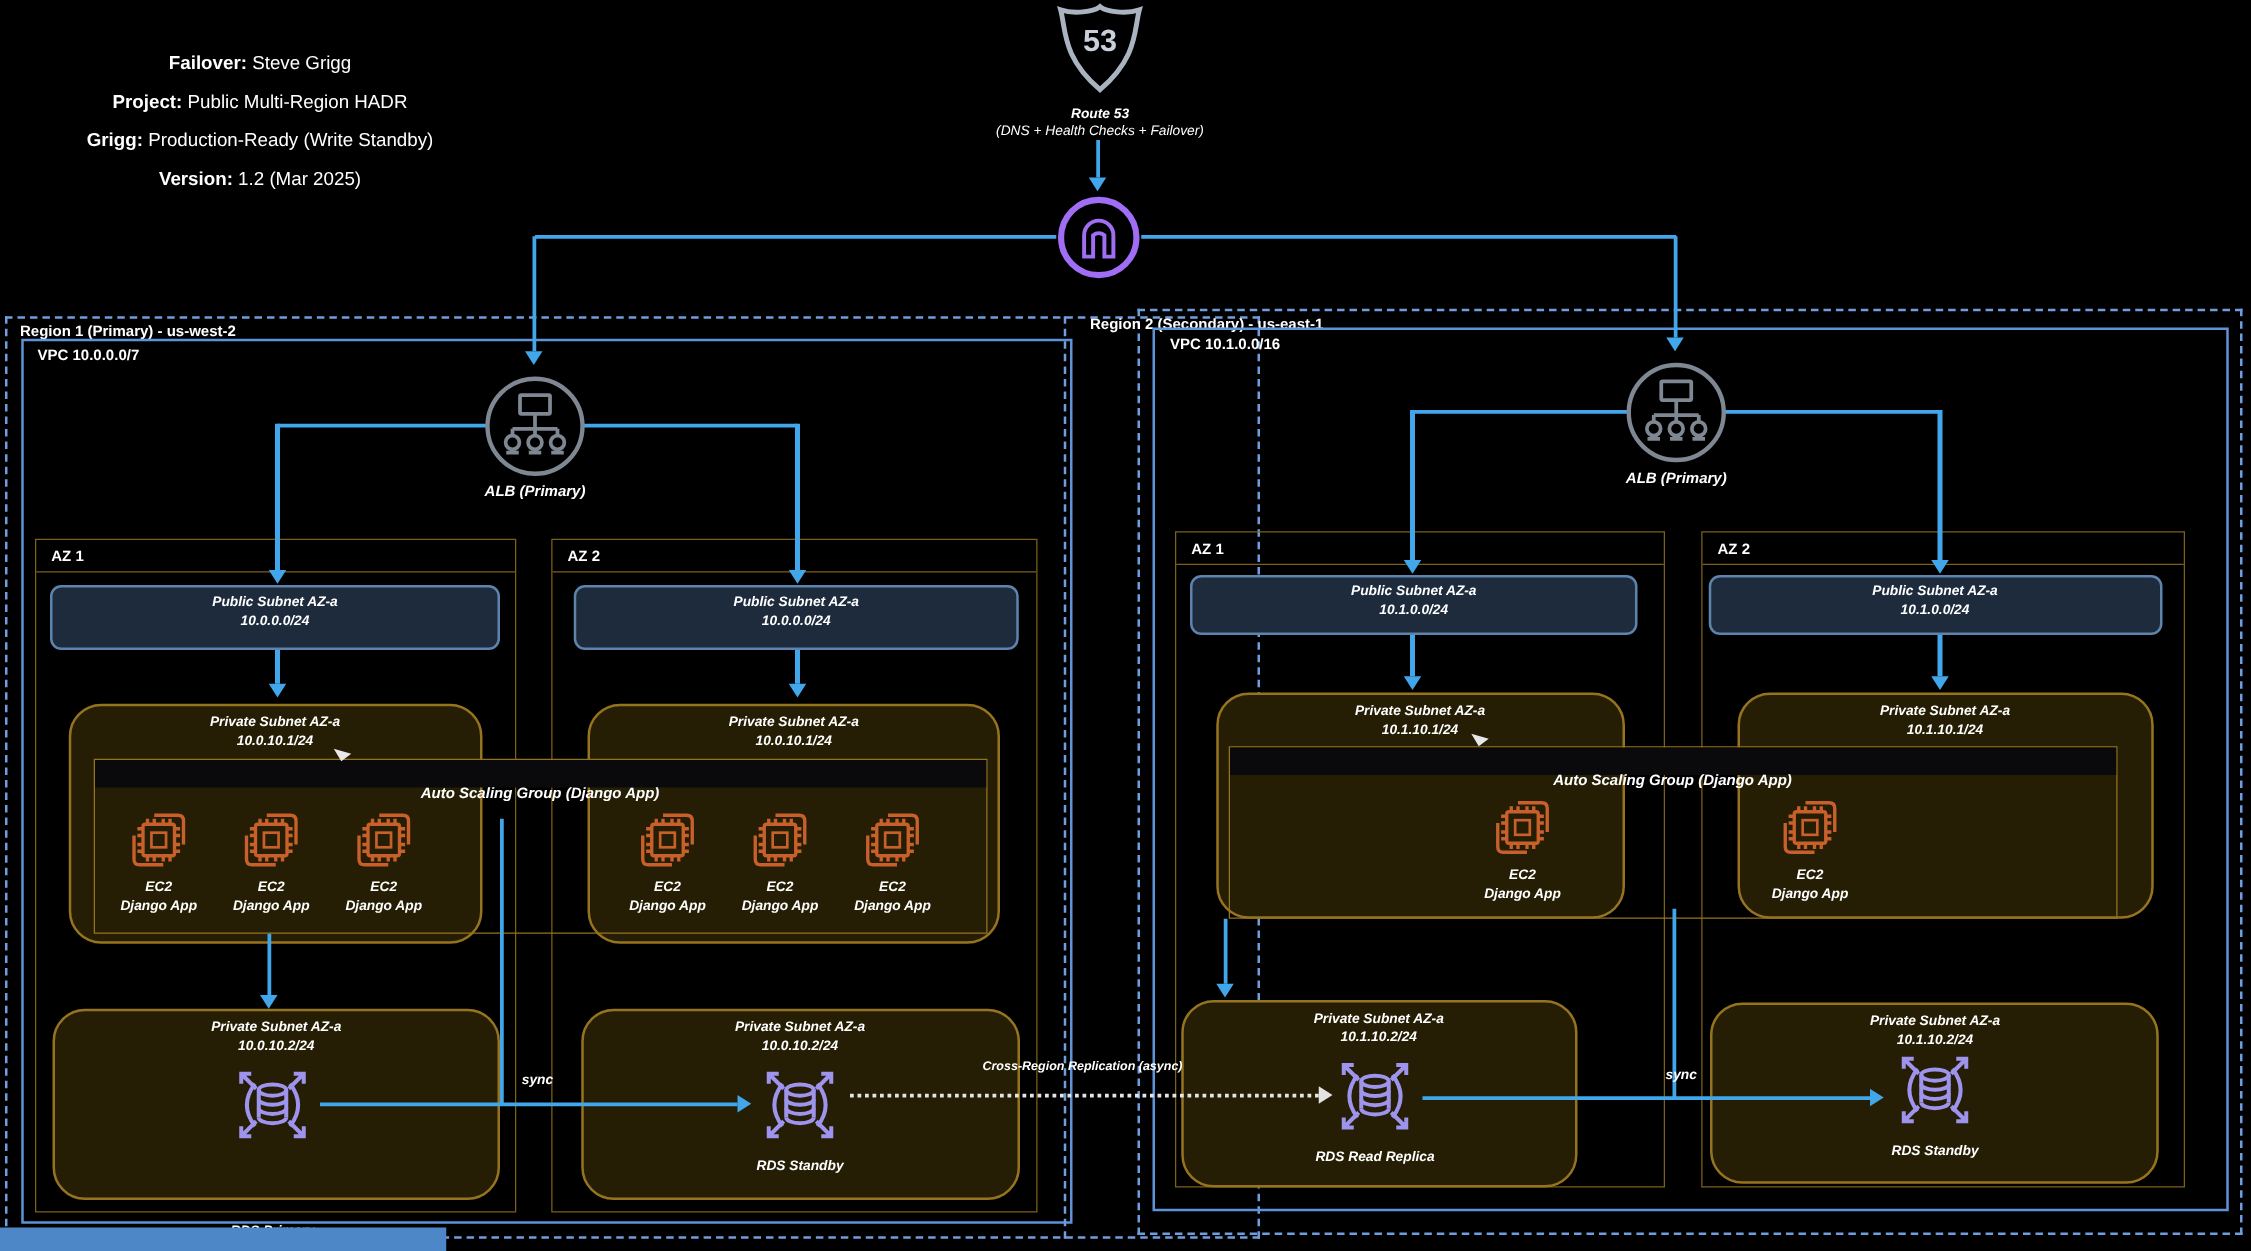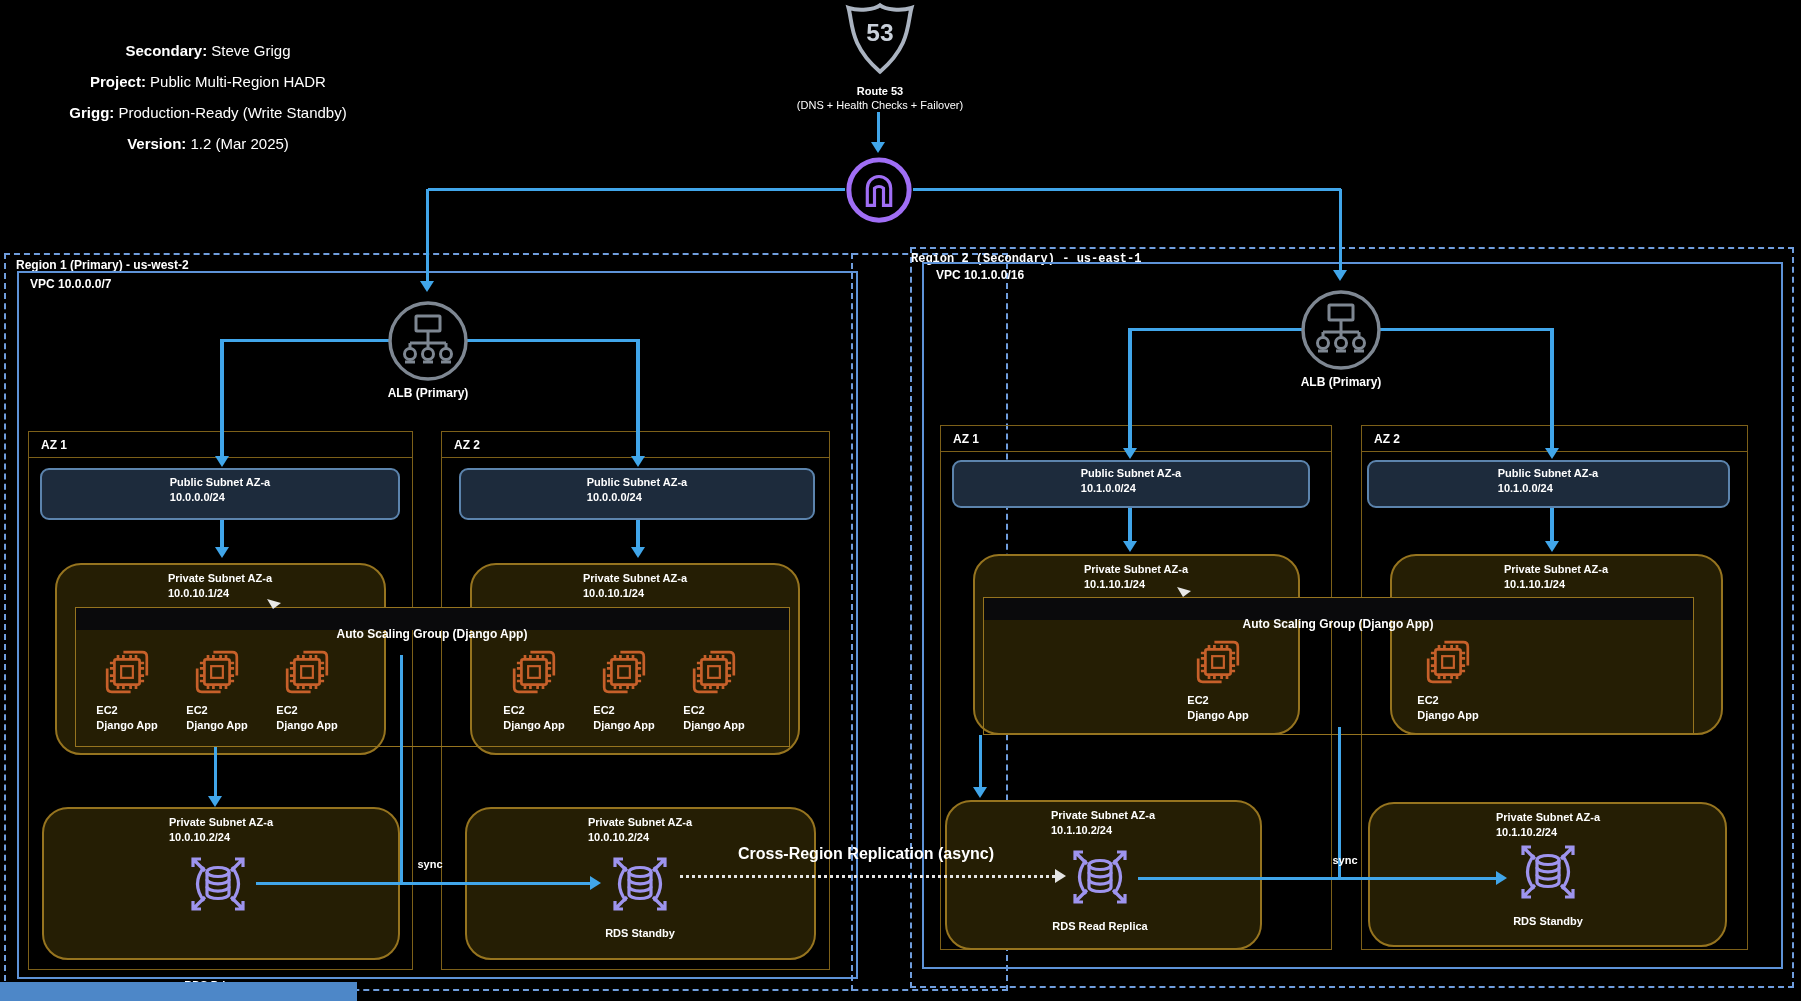--- a/index.html
+++ b/index.html
@@ -77,7 +77,7 @@
 <div id="stage">
 
   <div>
-    <div class="meta-line" style="left:208px;top:42px"><b>Secondary:</b> <span>Steve Grigg</span></div>
+    <div class="meta-line" style="left:208px;top:42px"><b>Failover:</b> <span>Steve Grigg</span></div>
     <div class="meta-line" style="left:208px;top:73px"><b>Project:</b> <span>Public Multi-Region HADR</span></div>
     <div class="meta-line" style="left:208px;top:104px"><b>Grigg:</b> <span>Production-Ready (Write Standby)</span></div>
     <div class="meta-line" style="left:208px;top:135px"><b>Version:</b> <span>1.2 (Mar 2025)</span></div>

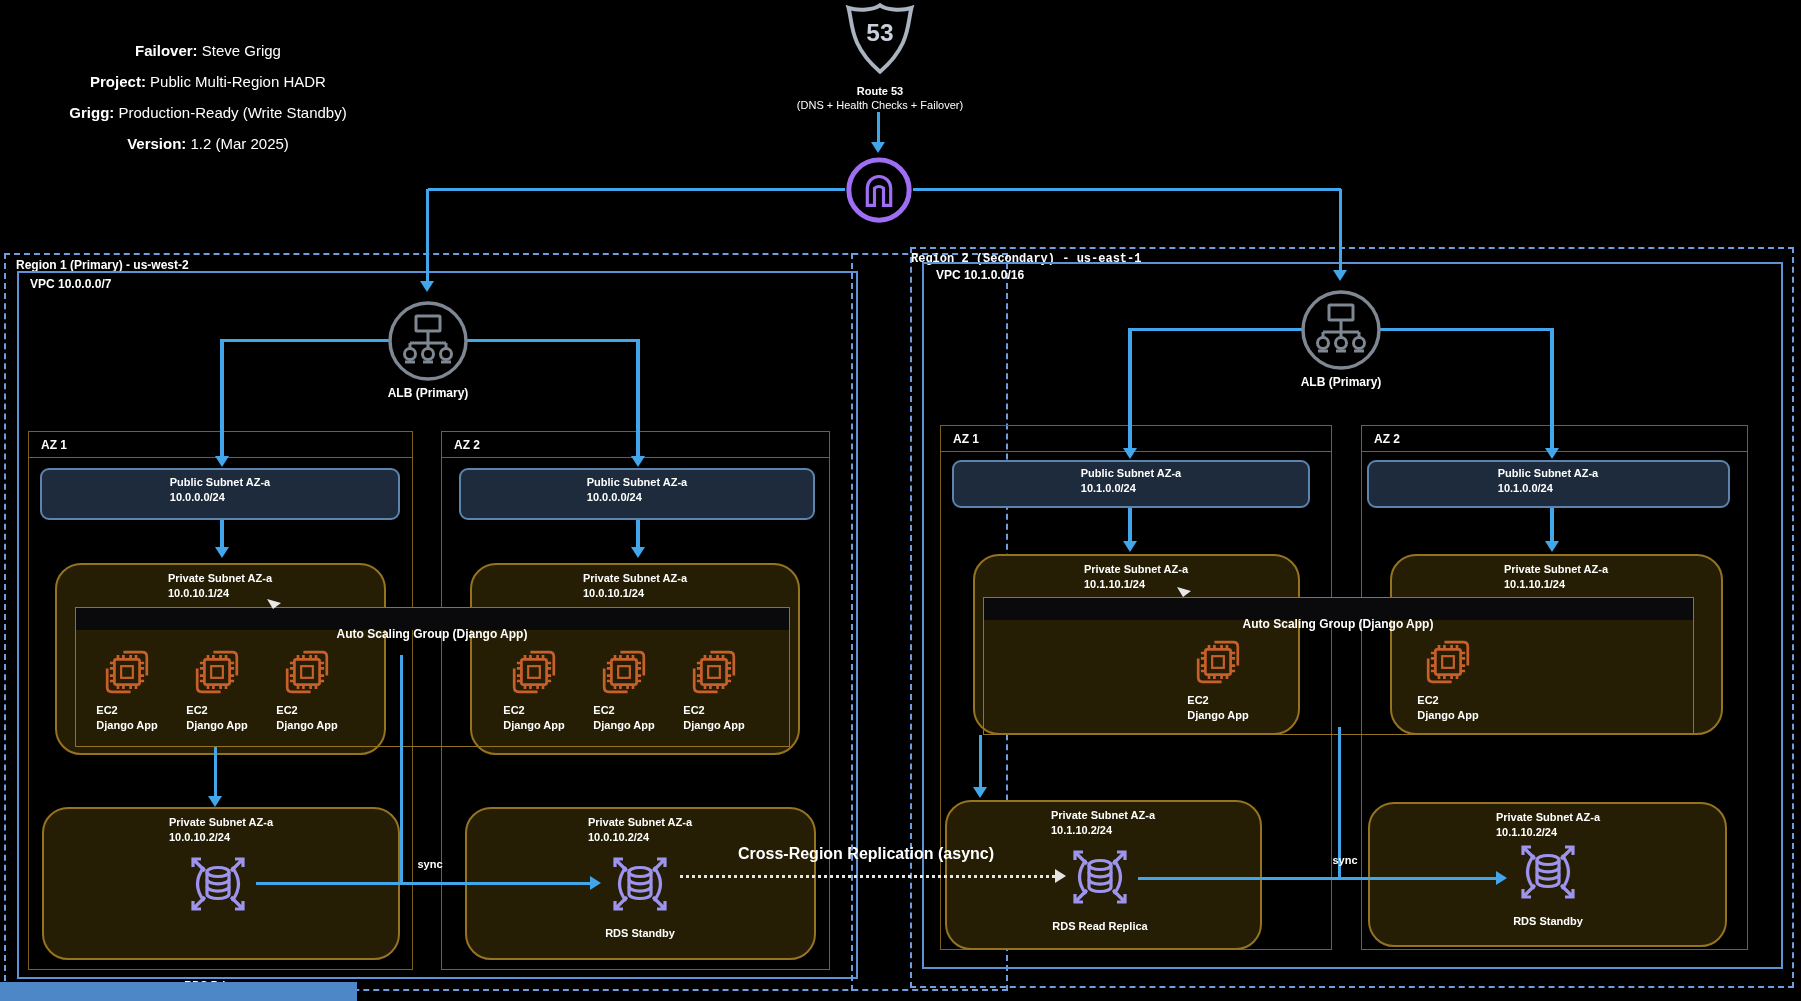--- a/index.html
+++ b/index.html
@@ -6,7 +6,7 @@
   #stage{position:relative;width:1801px;height:1001px;background:#000;overflow:hidden;
          font-family:"Liberation Sans",sans-serif;color:#fff;}
   .lbl{position:absolute;white-space:nowrap;font-size:11px;font-weight:700;color:#fff;line-height:15px;}
-  .cl{transform:translateX(-50%);}
+  .cl{transform:translateX(-50%);text-align:center;font-style:italic;}
   .box{position:absolute;box-sizing:border-box;}
   .dashedbox{border:2px dashed #6f9ddd;}
   .solidbox{border:2px solid #5e93d8;}

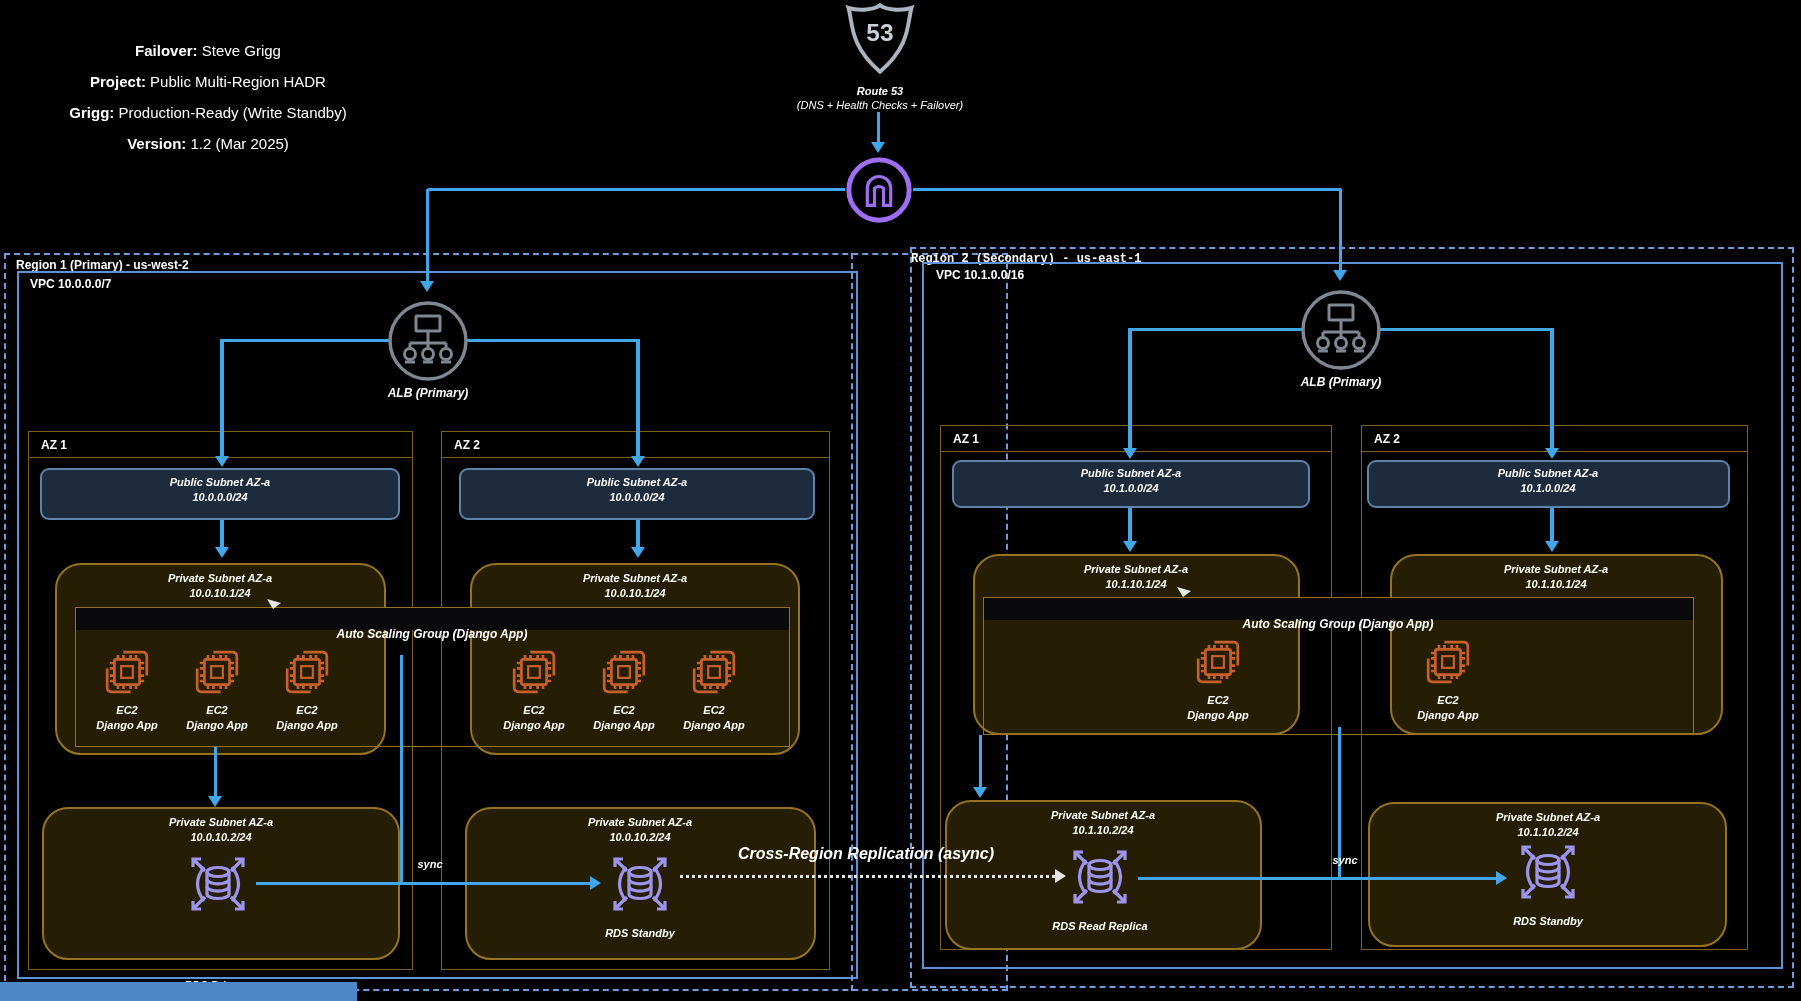--- a/index.html
+++ b/index.html
@@ -89,7 +89,7 @@
   <div class="lbl hdr" style="left:30px;top:277px;">VPC 10.0.0.0/7</div>
 
   <div class="box dashedbox" style="left:910px;top:247px;width:884px;height:741px;"></div>
-  <div class="lbl hdr" style="left:911px;top:252px;font-family:Liberation Mono, monospace;">Region 2 (Secondary) - us-east-1</div>
+  <div class="lbl hdr" style="left:872px;top:252px;">Region 2 (Secondary) - us-east-1</div>
   <div class="box solidbox" style="left:922px;top:262px;width:861px;height:707px;"></div>
   <div class="lbl hdr" style="left:936px;top:268px;">VPC 10.1.0.0/16</div>
 

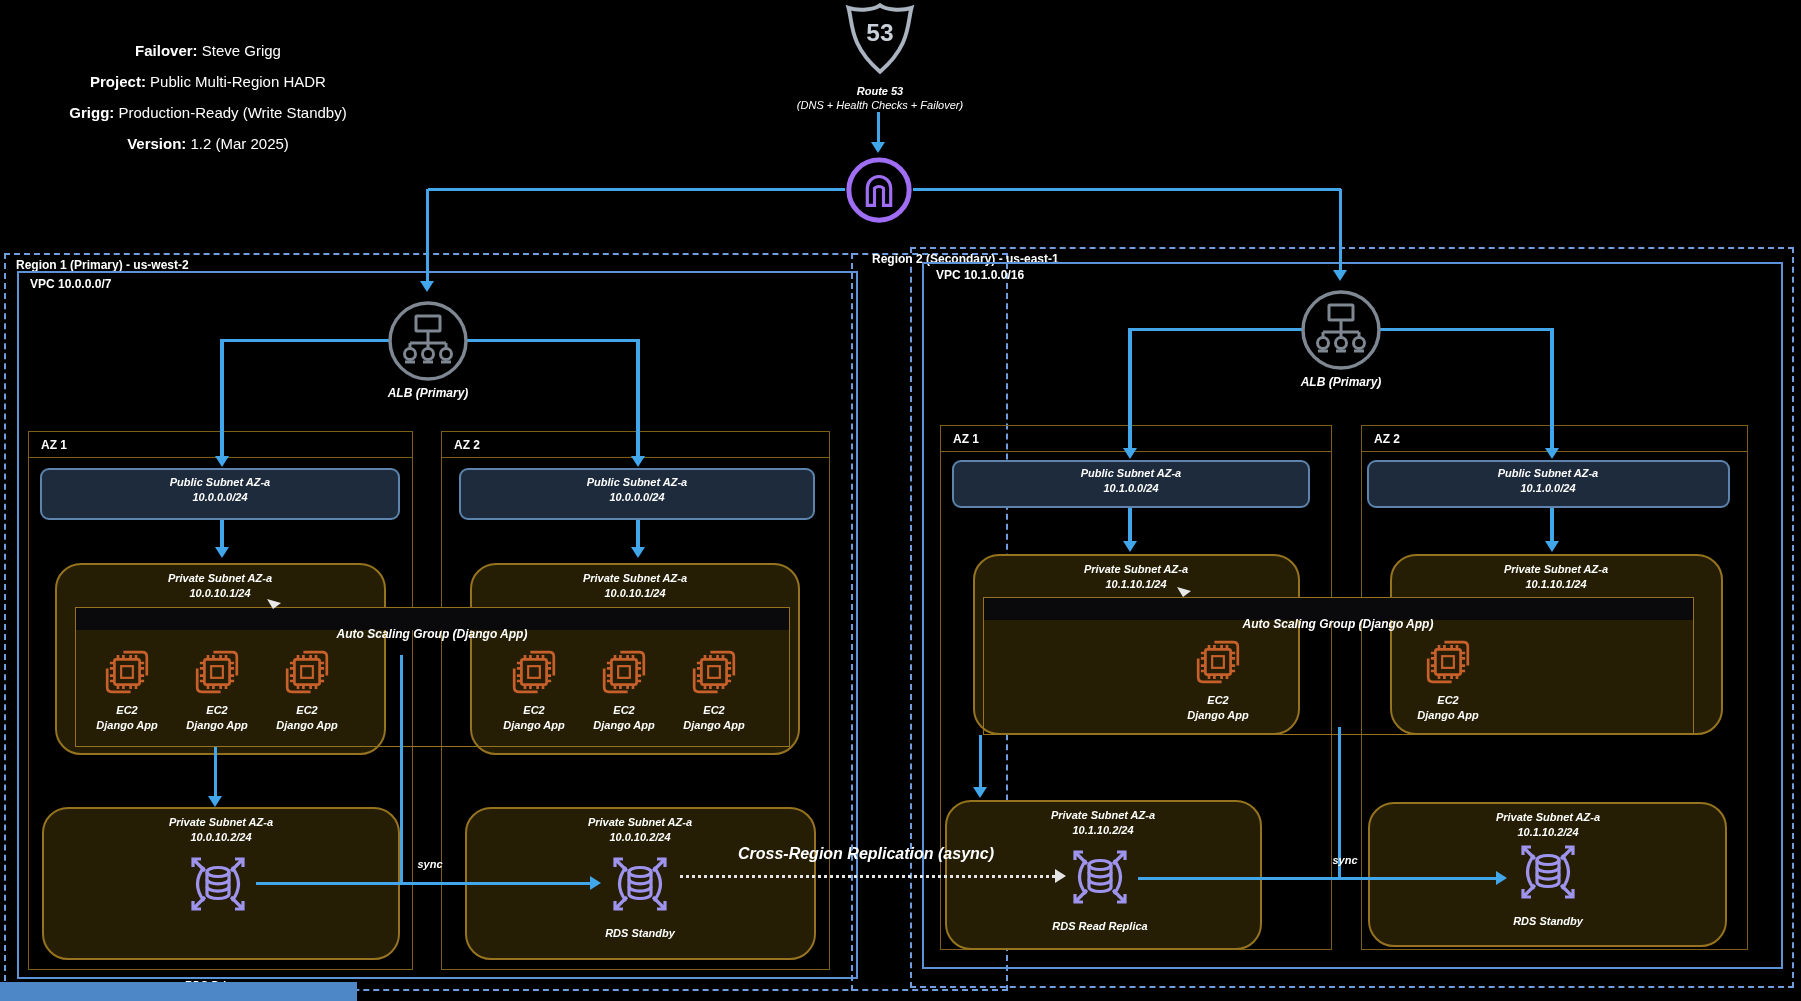--- a/index.html
+++ b/index.html
@@ -204,7 +204,7 @@
 
   <div class="dotline" style="left:680px;top:875px;width:375px;"></div>
   <div class="ah right white" style="left:1055px;top:869px;"></div>
-  <div class="lbl cl" style="left:866px;top:846px;font-size:16px;">Cross-Region Replication (async)</div>
+  <div class="lbl cl" style="left:866px;top:846px;font-size:10px;">Cross-Region Replication (async)</div>
 
   <svg style="position:absolute;left:838px;top:0px;" width="84" height="77" viewBox="0 0 96 88">
     <path d="M48 6 C42 11 24 13 12 9 C17 27 13 52 48 82 C83 52 79 27 84 9 C72 13 54 11 48 6 Z" fill="#000" stroke="#aab3c0" stroke-width="4.5"></path>

